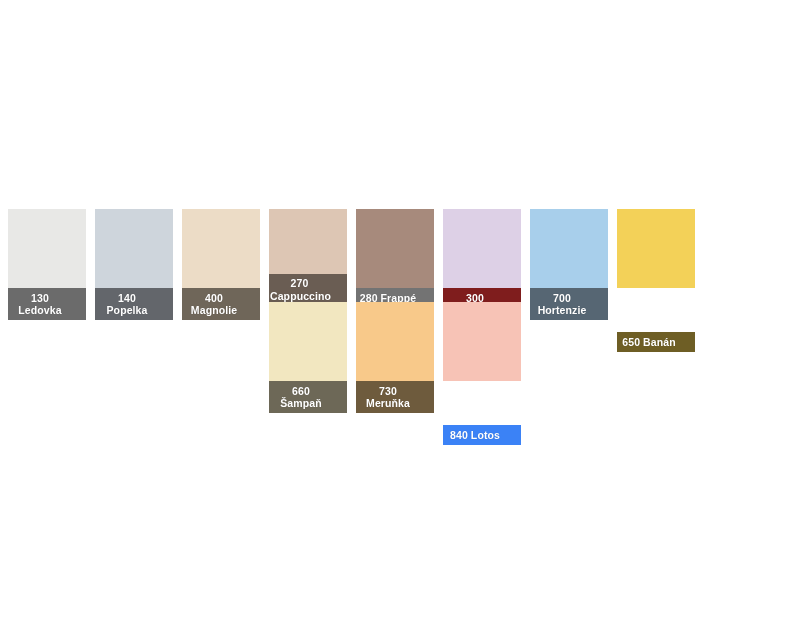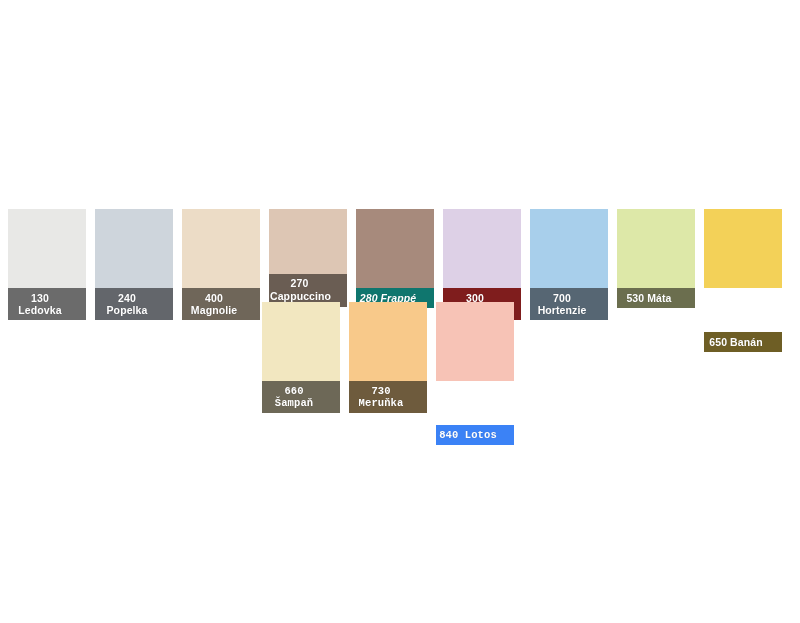--- a/index.html
+++ b/index.html
@@ -103,7 +103,7 @@
 
     <div class="swatch">
       <span class="swatch-color" style="background-color: rgb(206, 213, 220);"></span>
-      <span class="swatch-label" style="background-color: rgb(99, 102, 107); color: rgb(255, 255, 255);">240 Popelka</span>
+      <span class="swatch-label" style="background-color: rgb(99, 102, 107); color: rgb(255, 255, 255);">140 Popelka</span>
     </div>
 
     <div class="swatch">

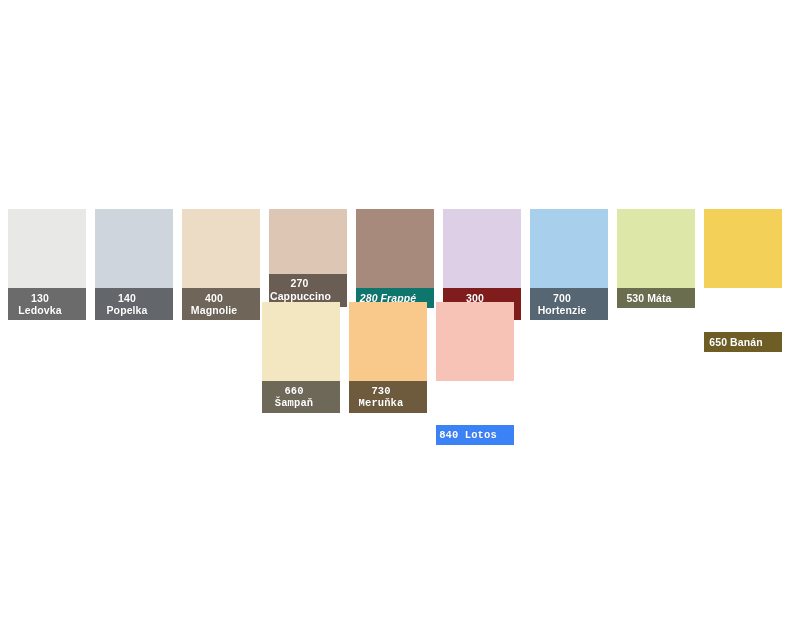--- a/index.html
+++ b/index.html
@@ -118,7 +118,7 @@
 
     <div class="swatch">
       <span class="swatch-color" style="background-color: rgb(167, 138, 124);"></span>
-      <span class="swatch-label" style="background-color: #0f766e; color: rgb(255, 255, 255); font-style: italic;">280 Frappé</span>
+      <span class="swatch-label" style="background-color: #737373; color: rgb(255, 255, 255);">280 Frappé</span>
     </div>
 
     <div class="swatch">

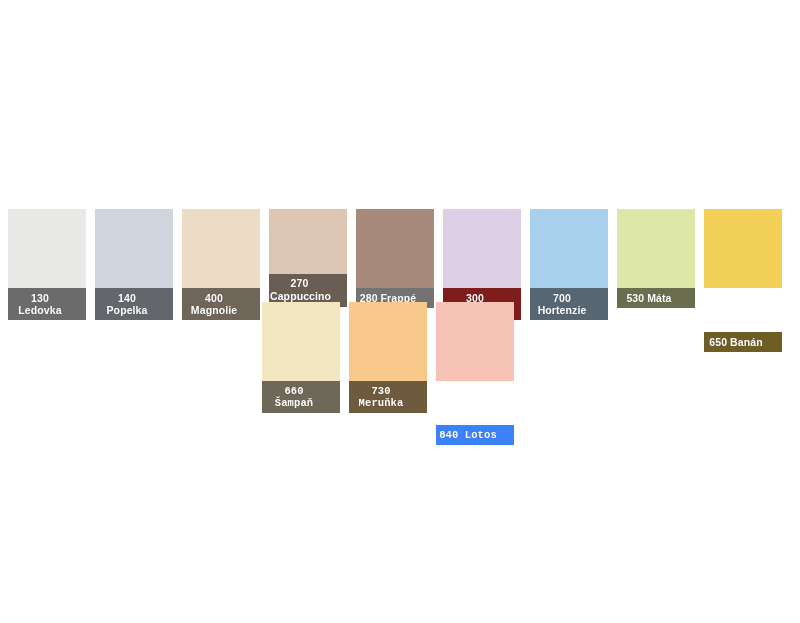--- a/index.html
+++ b/index.html
@@ -131,10 +131,6 @@
       <span class="swatch-label" style="background-color: rgb(86, 102, 115); color: rgb(255, 255, 255);">700 Hortenzie</span>
     </div>
 
-    <div class="swatch">
-      <span class="swatch-color" style="background-color: rgb(221, 232, 168);"></span>
-      <span class="swatch-label" style="background-color: rgb(107, 110, 78); color: rgb(255, 255, 255);">530 Máta</span>
-    </div>
 
     <div class="swatch">
       <span class="swatch-color" style="background-color: rgb(243, 209, 88);"></span>

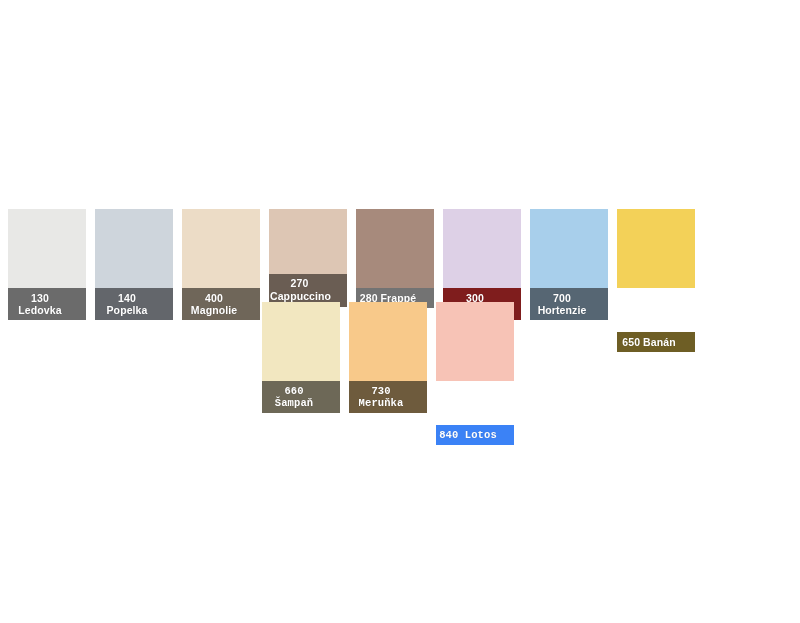--- a/index.html
+++ b/index.html
@@ -38,9 +38,8 @@
   }
 
   #swatch-row-2 {
-    left: 262px;
+    left: 269px;
     top: 302px;
-    font-family: Liberation Mono, monospace;
   }
 
   .swatch {

